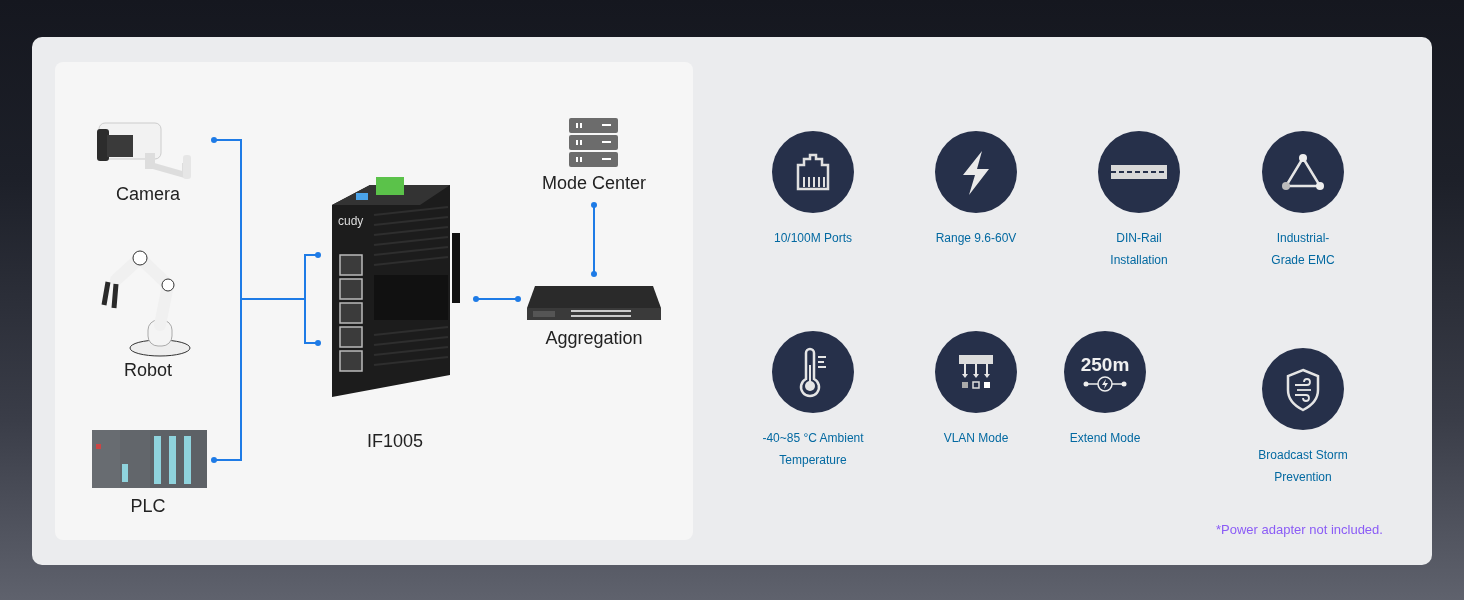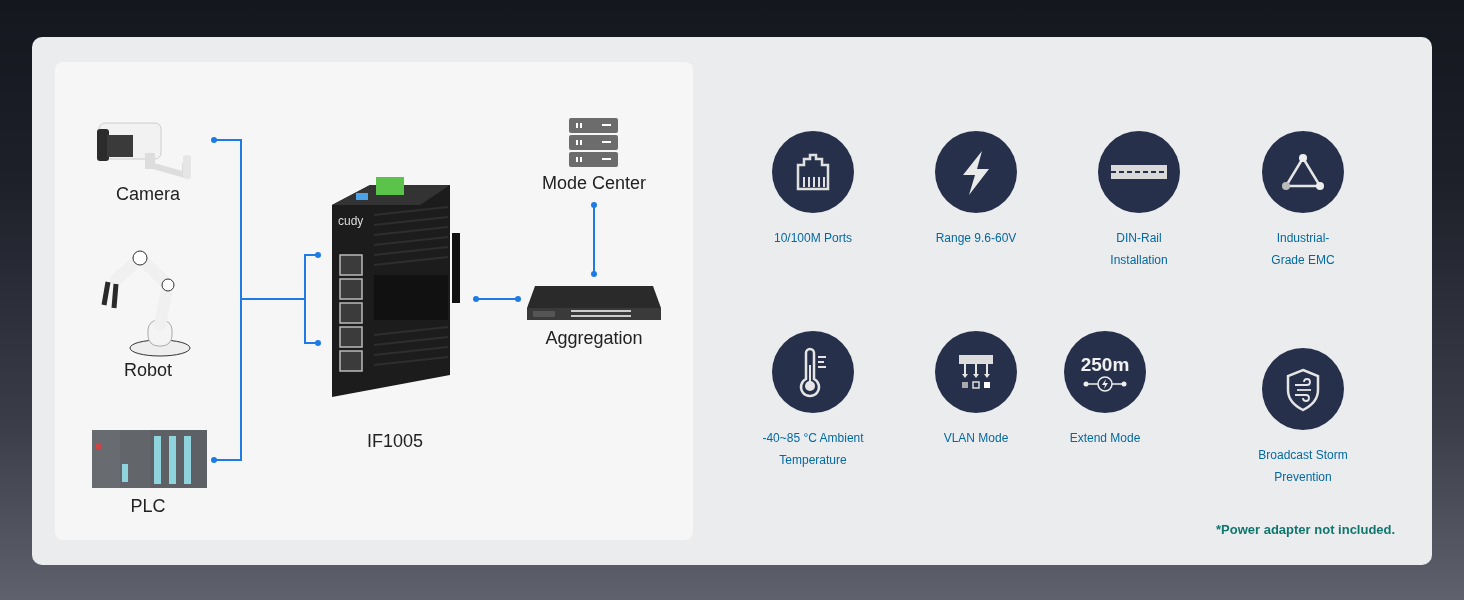--- a/index.html
+++ b/index.html
@@ -16,7 +16,7 @@
   .feat .circle{width:82px;height:82px;border-radius:50%;background:#26304a;margin:0 auto;position:relative;}
   .feat .circle svg{position:absolute;left:0;top:0;width:82px;height:82px;}
   .feat .ftext{margin-top:14px;font-size:12px;line-height:22px;color:#0369a1;}
-  .note{position:absolute;left:1216px;top:522px;font-size:13px;color:#0f766e;font-weight:bold;}
+  .note{position:absolute;left:1216px;top:522px;font-size:13px;color:#8b5cf6;}
   .dev{position:absolute;}
 </style>
 </head>

